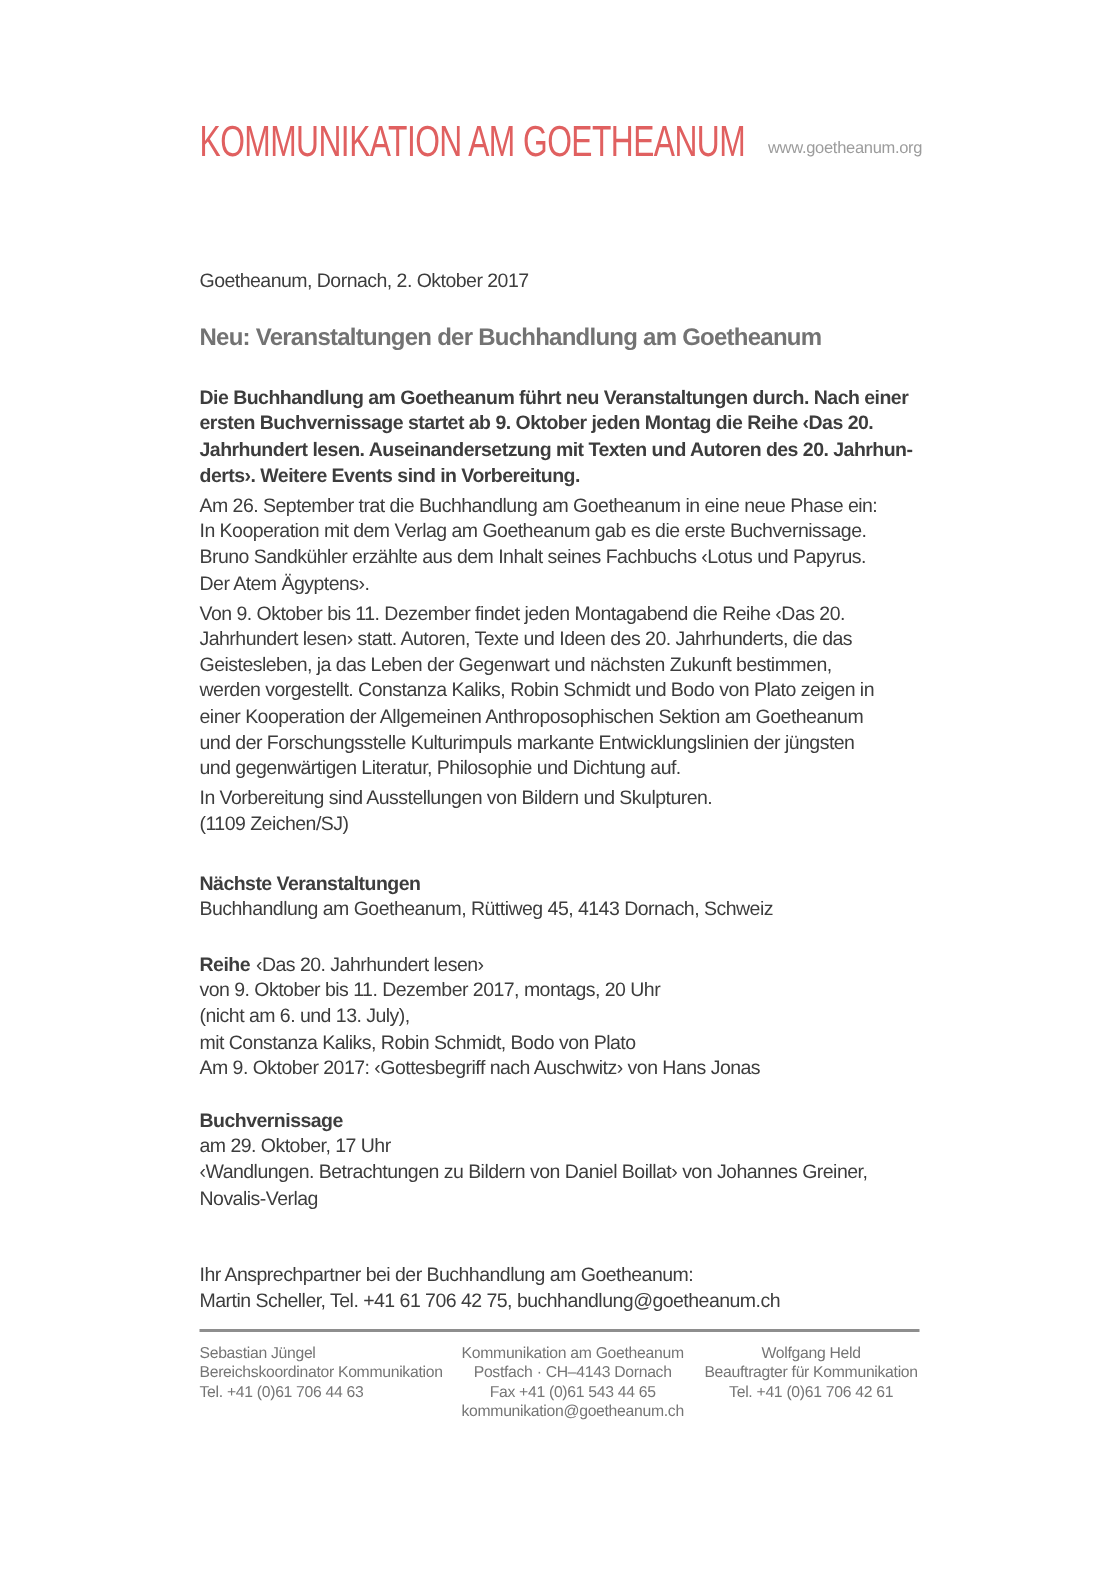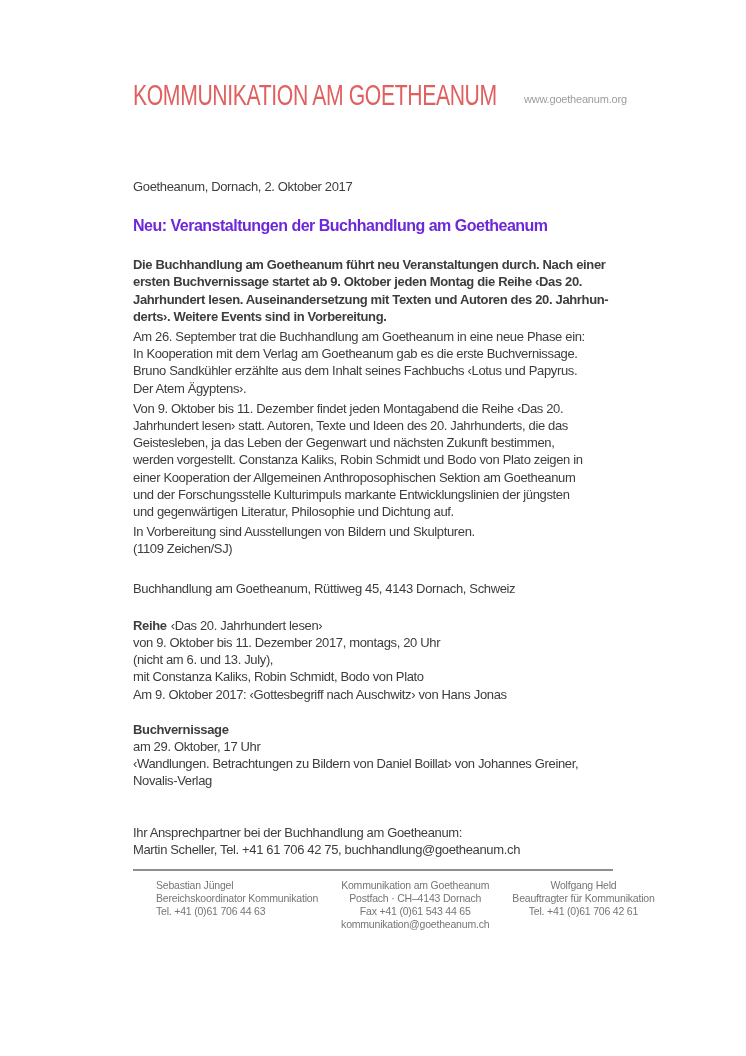--- a/index.html
+++ b/index.html
@@ -25,7 +25,7 @@
     transform: scaleX(0.73); transform-origin: 0 0;
   }
   .website {
-    position: absolute; left: 524px; top: 93px;
+    position: absolute; left: 512px; top: 93px;
     font-size: 11px; color: #9c9c9c;
     letter-spacing: -0.2px;
   }

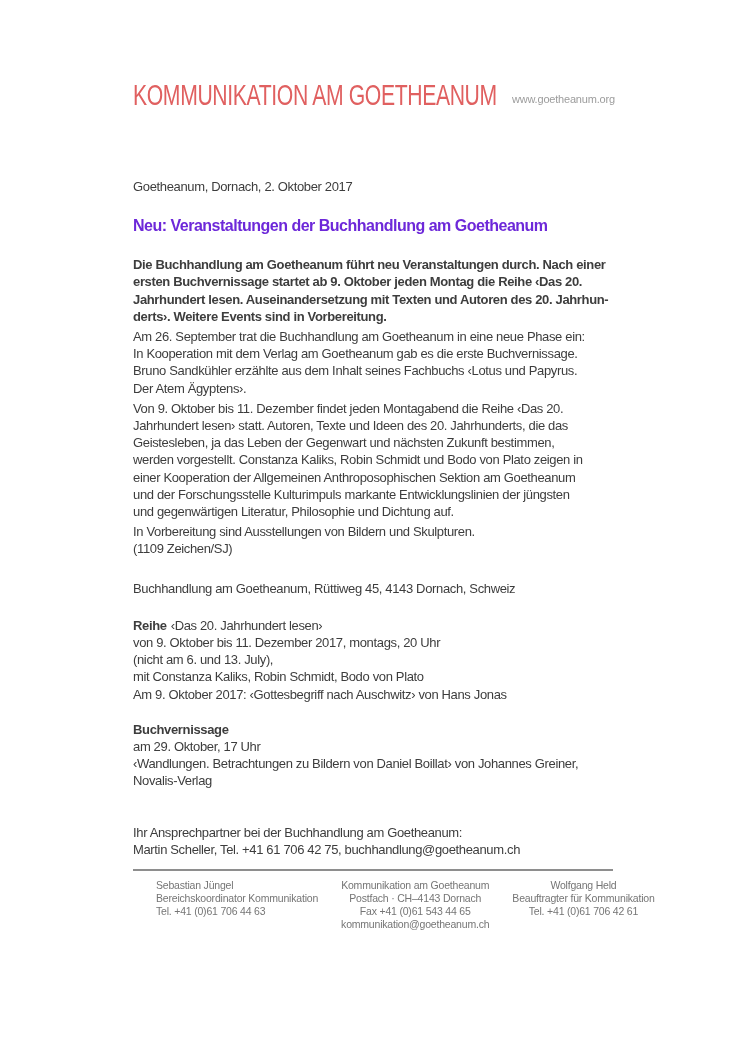--- a/index.html
+++ b/index.html
@@ -40,7 +40,7 @@
   .headline {
     margin-top: 21px;
     font-size: 16px; font-weight: bold; line-height: 19px;
-    letter-spacing: -0.5px; color: #6d28d9;
+    letter-spacing: -0.5px; color: #737373;
   }
   .lead { margin-top: 21px; font-weight: bold; }
   .para { margin-top: 3px; }

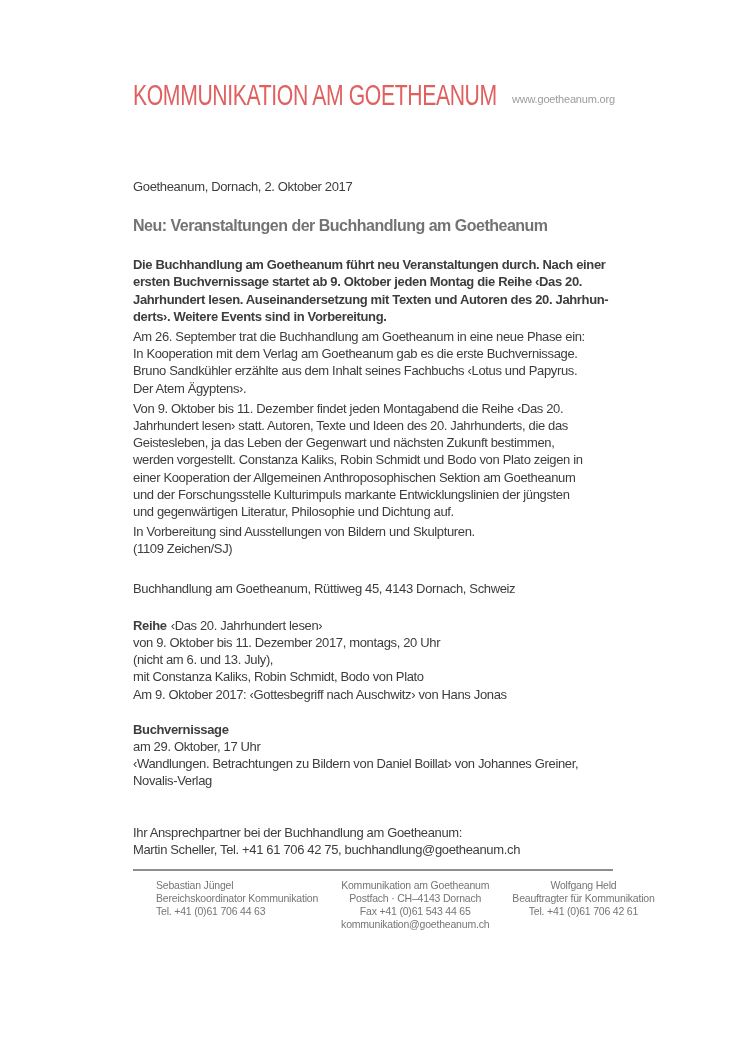--- a/index.html
+++ b/index.html
@@ -102,6 +102,7 @@
     <div class="charcount">(1109 Zeichen/SJ)</div>
 
     <div class="section-events">
+      <div class="bold">Nächste Veranstaltungen</div>
       <div>Buchhandlung am Goetheanum, Rüttiweg 45, 4143 Dornach, Schweiz</div>
     </div>
 

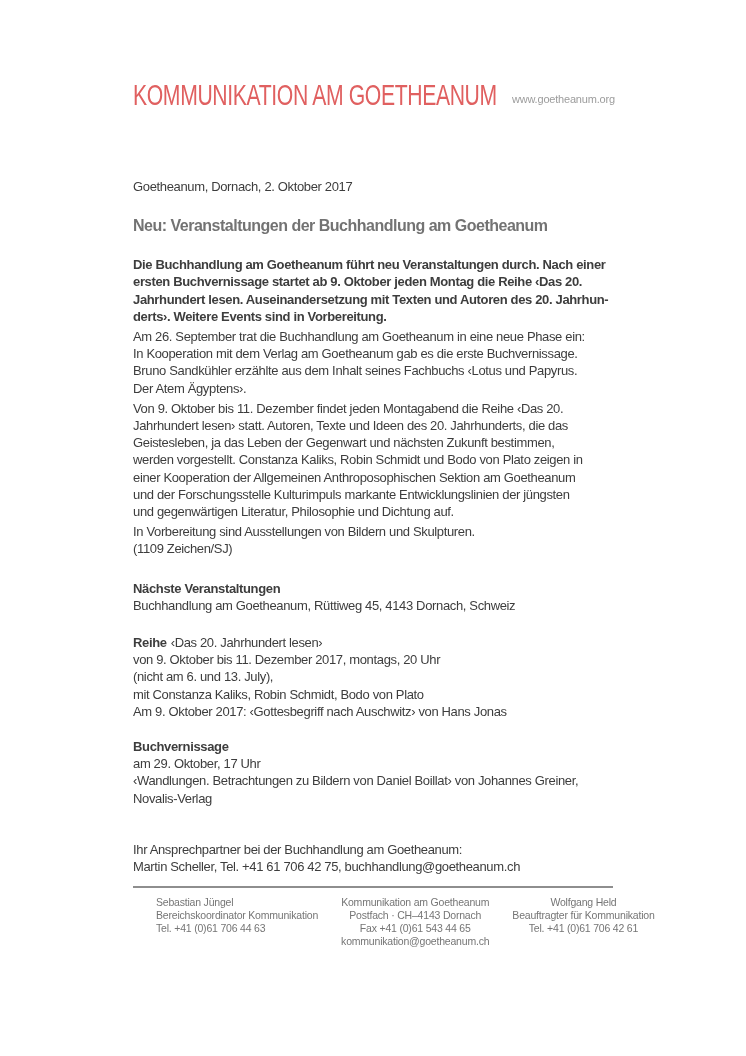--- a/index.html
+++ b/index.html
@@ -60,7 +60,7 @@
     font-size: 10.5px; line-height: 13px; letter-spacing: -0.2px;
     color: #757575;
   }
-  .footer div div { white-space: nowrap; margin-left: 23px; }
+  .footer div div { white-space: nowrap; }
   .fcol-left  { flex: 1 1 0; text-align: left; }
   .fcol-center{ flex: 1.2 1 0; text-align: center; }
   .fcol-right { flex: 1 1 0; text-align: center; }

